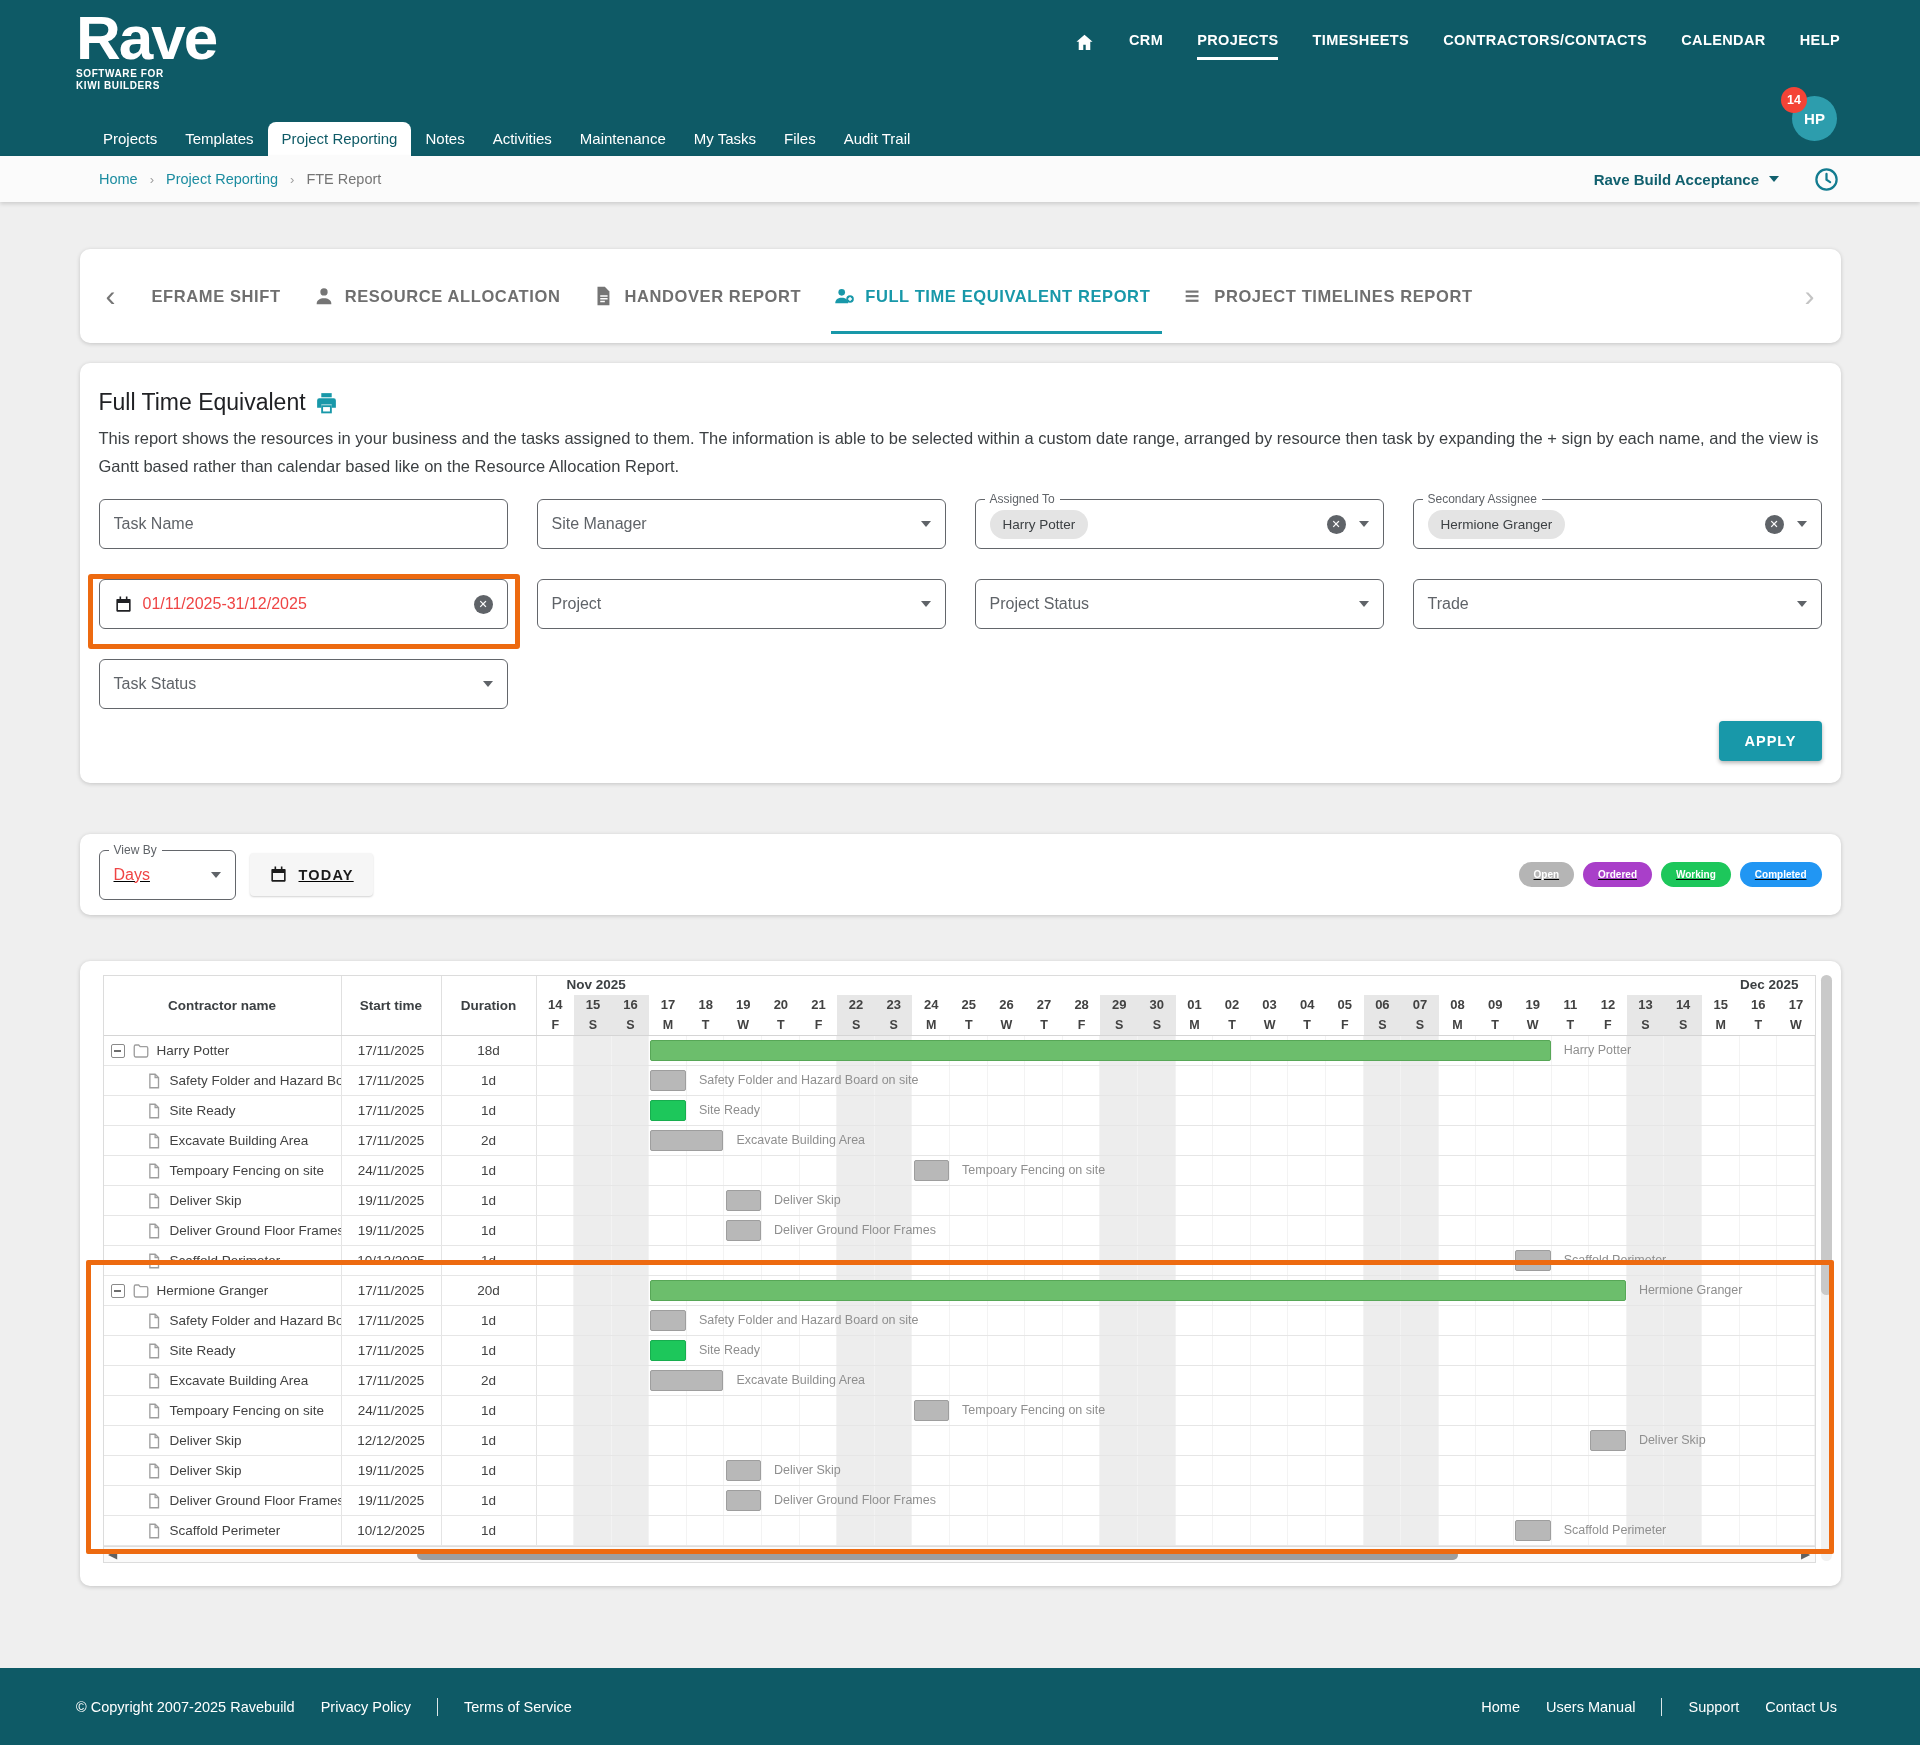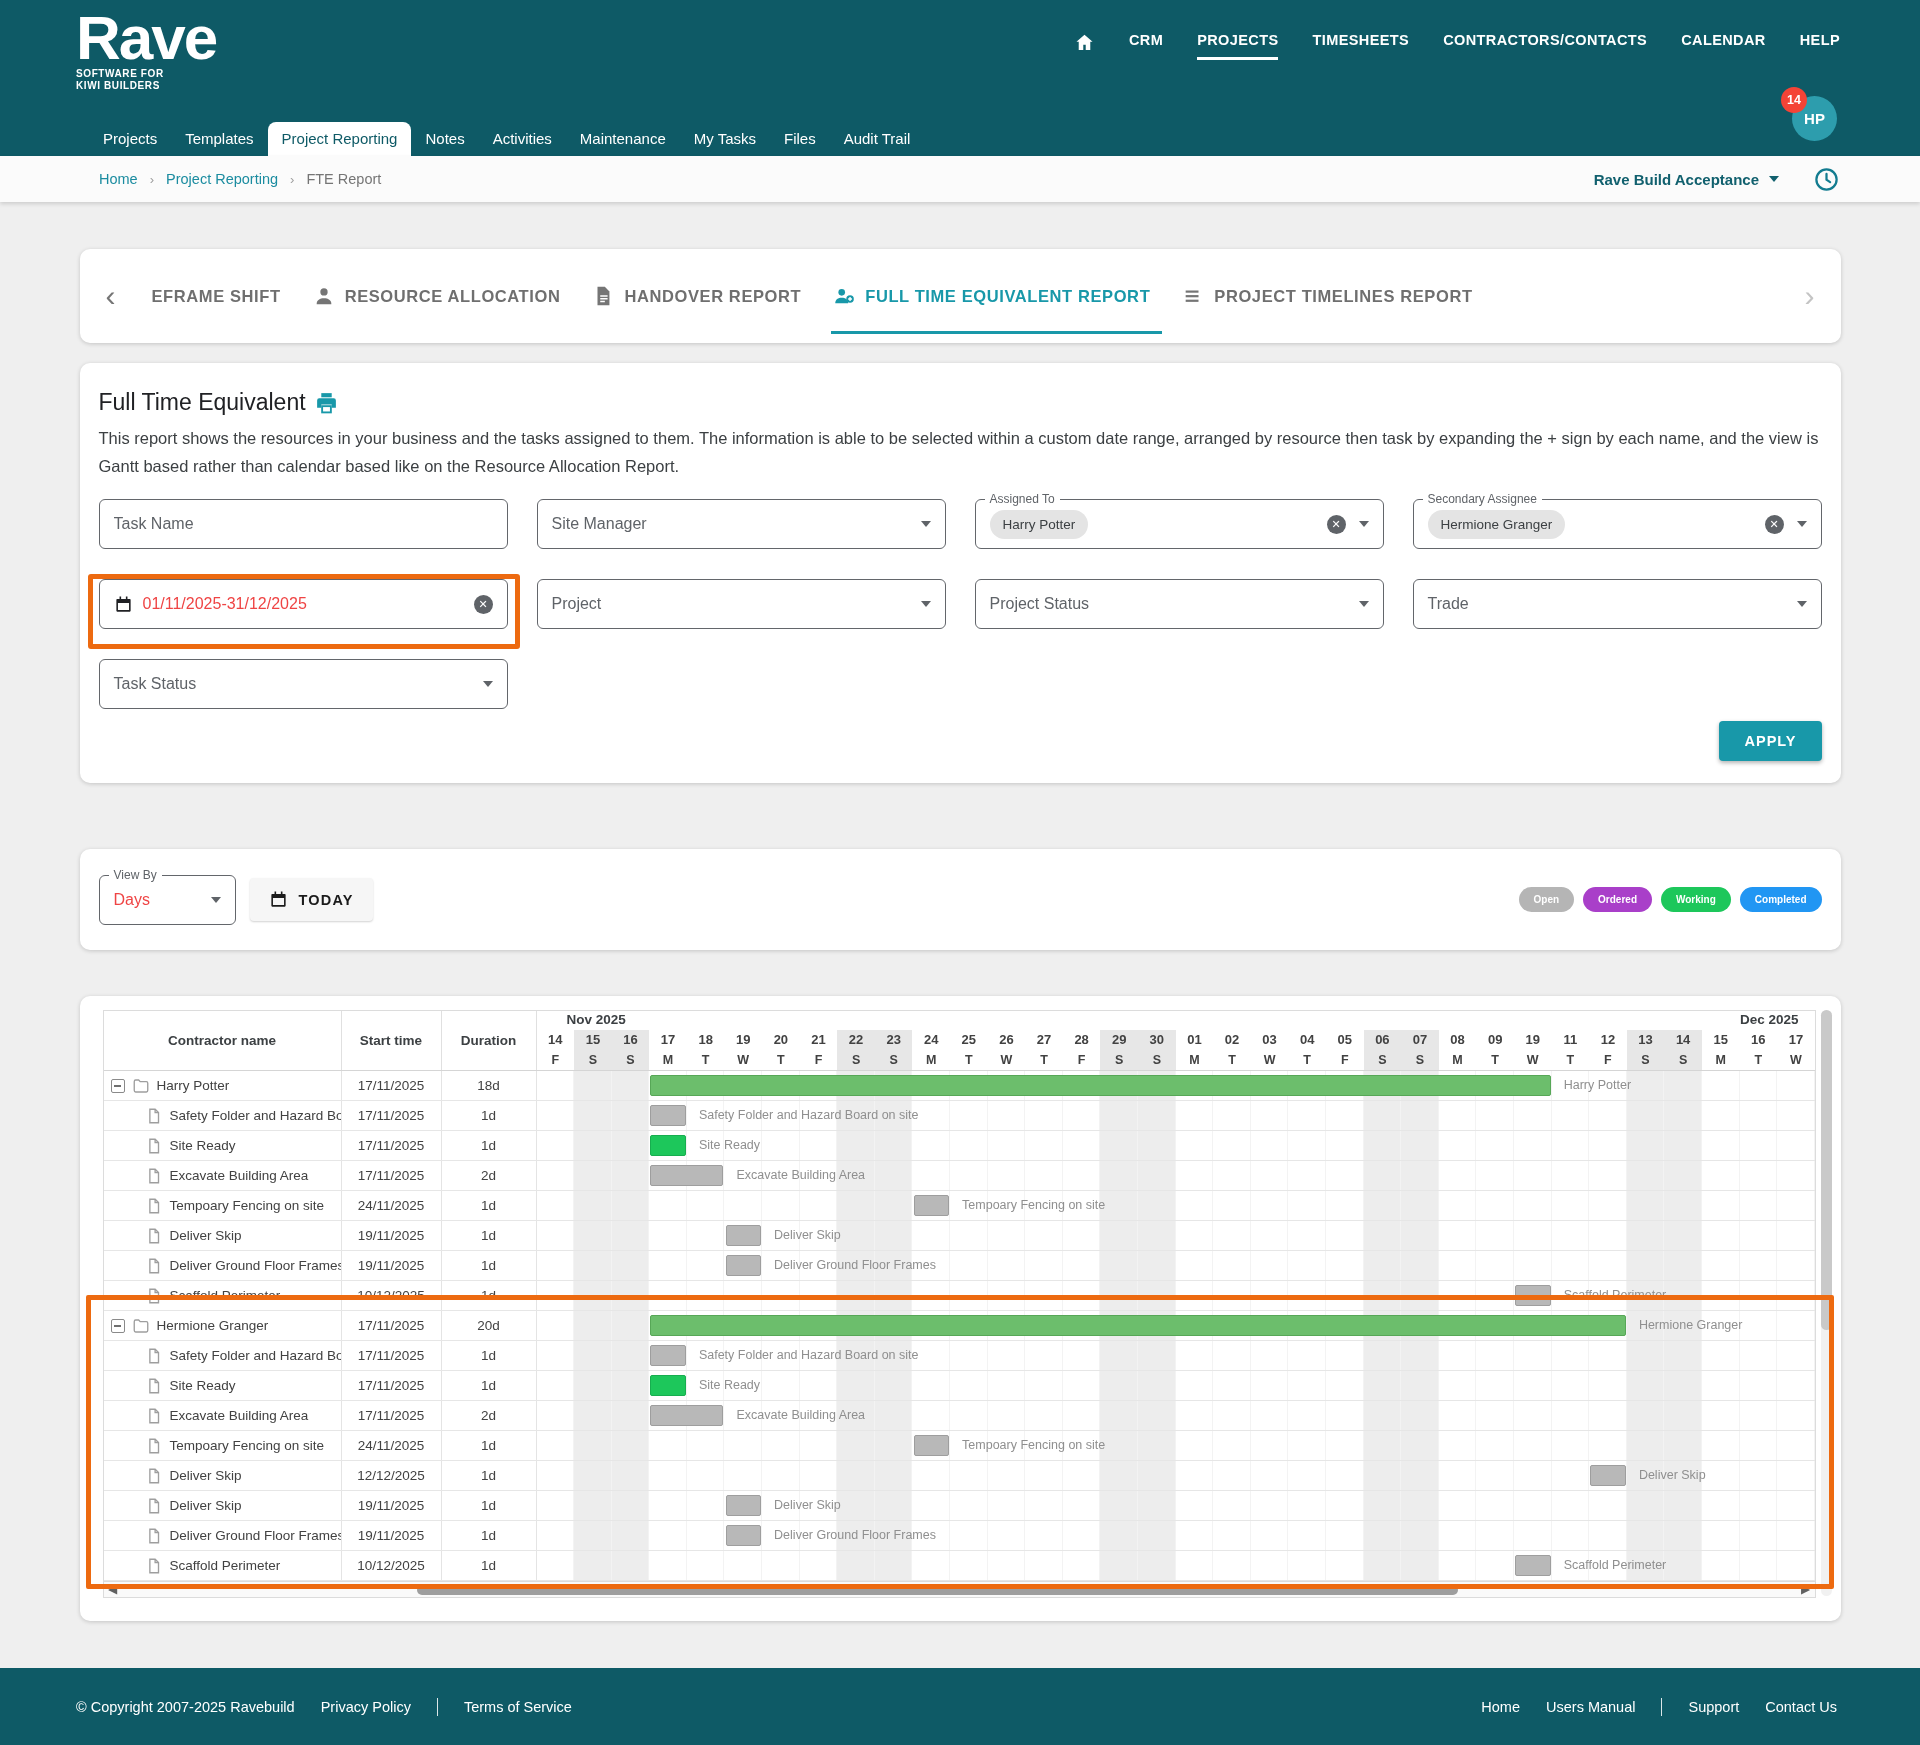--- a/index.html
+++ b/index.html
@@ -85,7 +85,7 @@
   .hl-secondary { left:8px; top:211px; width:432px; height:75px; }
 
   
-  .card-toolbar { margin-top:66px; height:101px; display:flex; align-items:center; padding:0 19px; }
+  .card-toolbar { margin-top:51px; height:81px; display:flex; align-items:center; padding:0 19px;text-decoration:underline; }
   .viewby { width:137px; }
   .today-btn { margin-left:14px; display:flex; align-items:center; gap:11px; background:#F6F6F6;
                border:none; border-radius:4px; padding:12px 19px; font-size:14.5px; font-weight:700;

